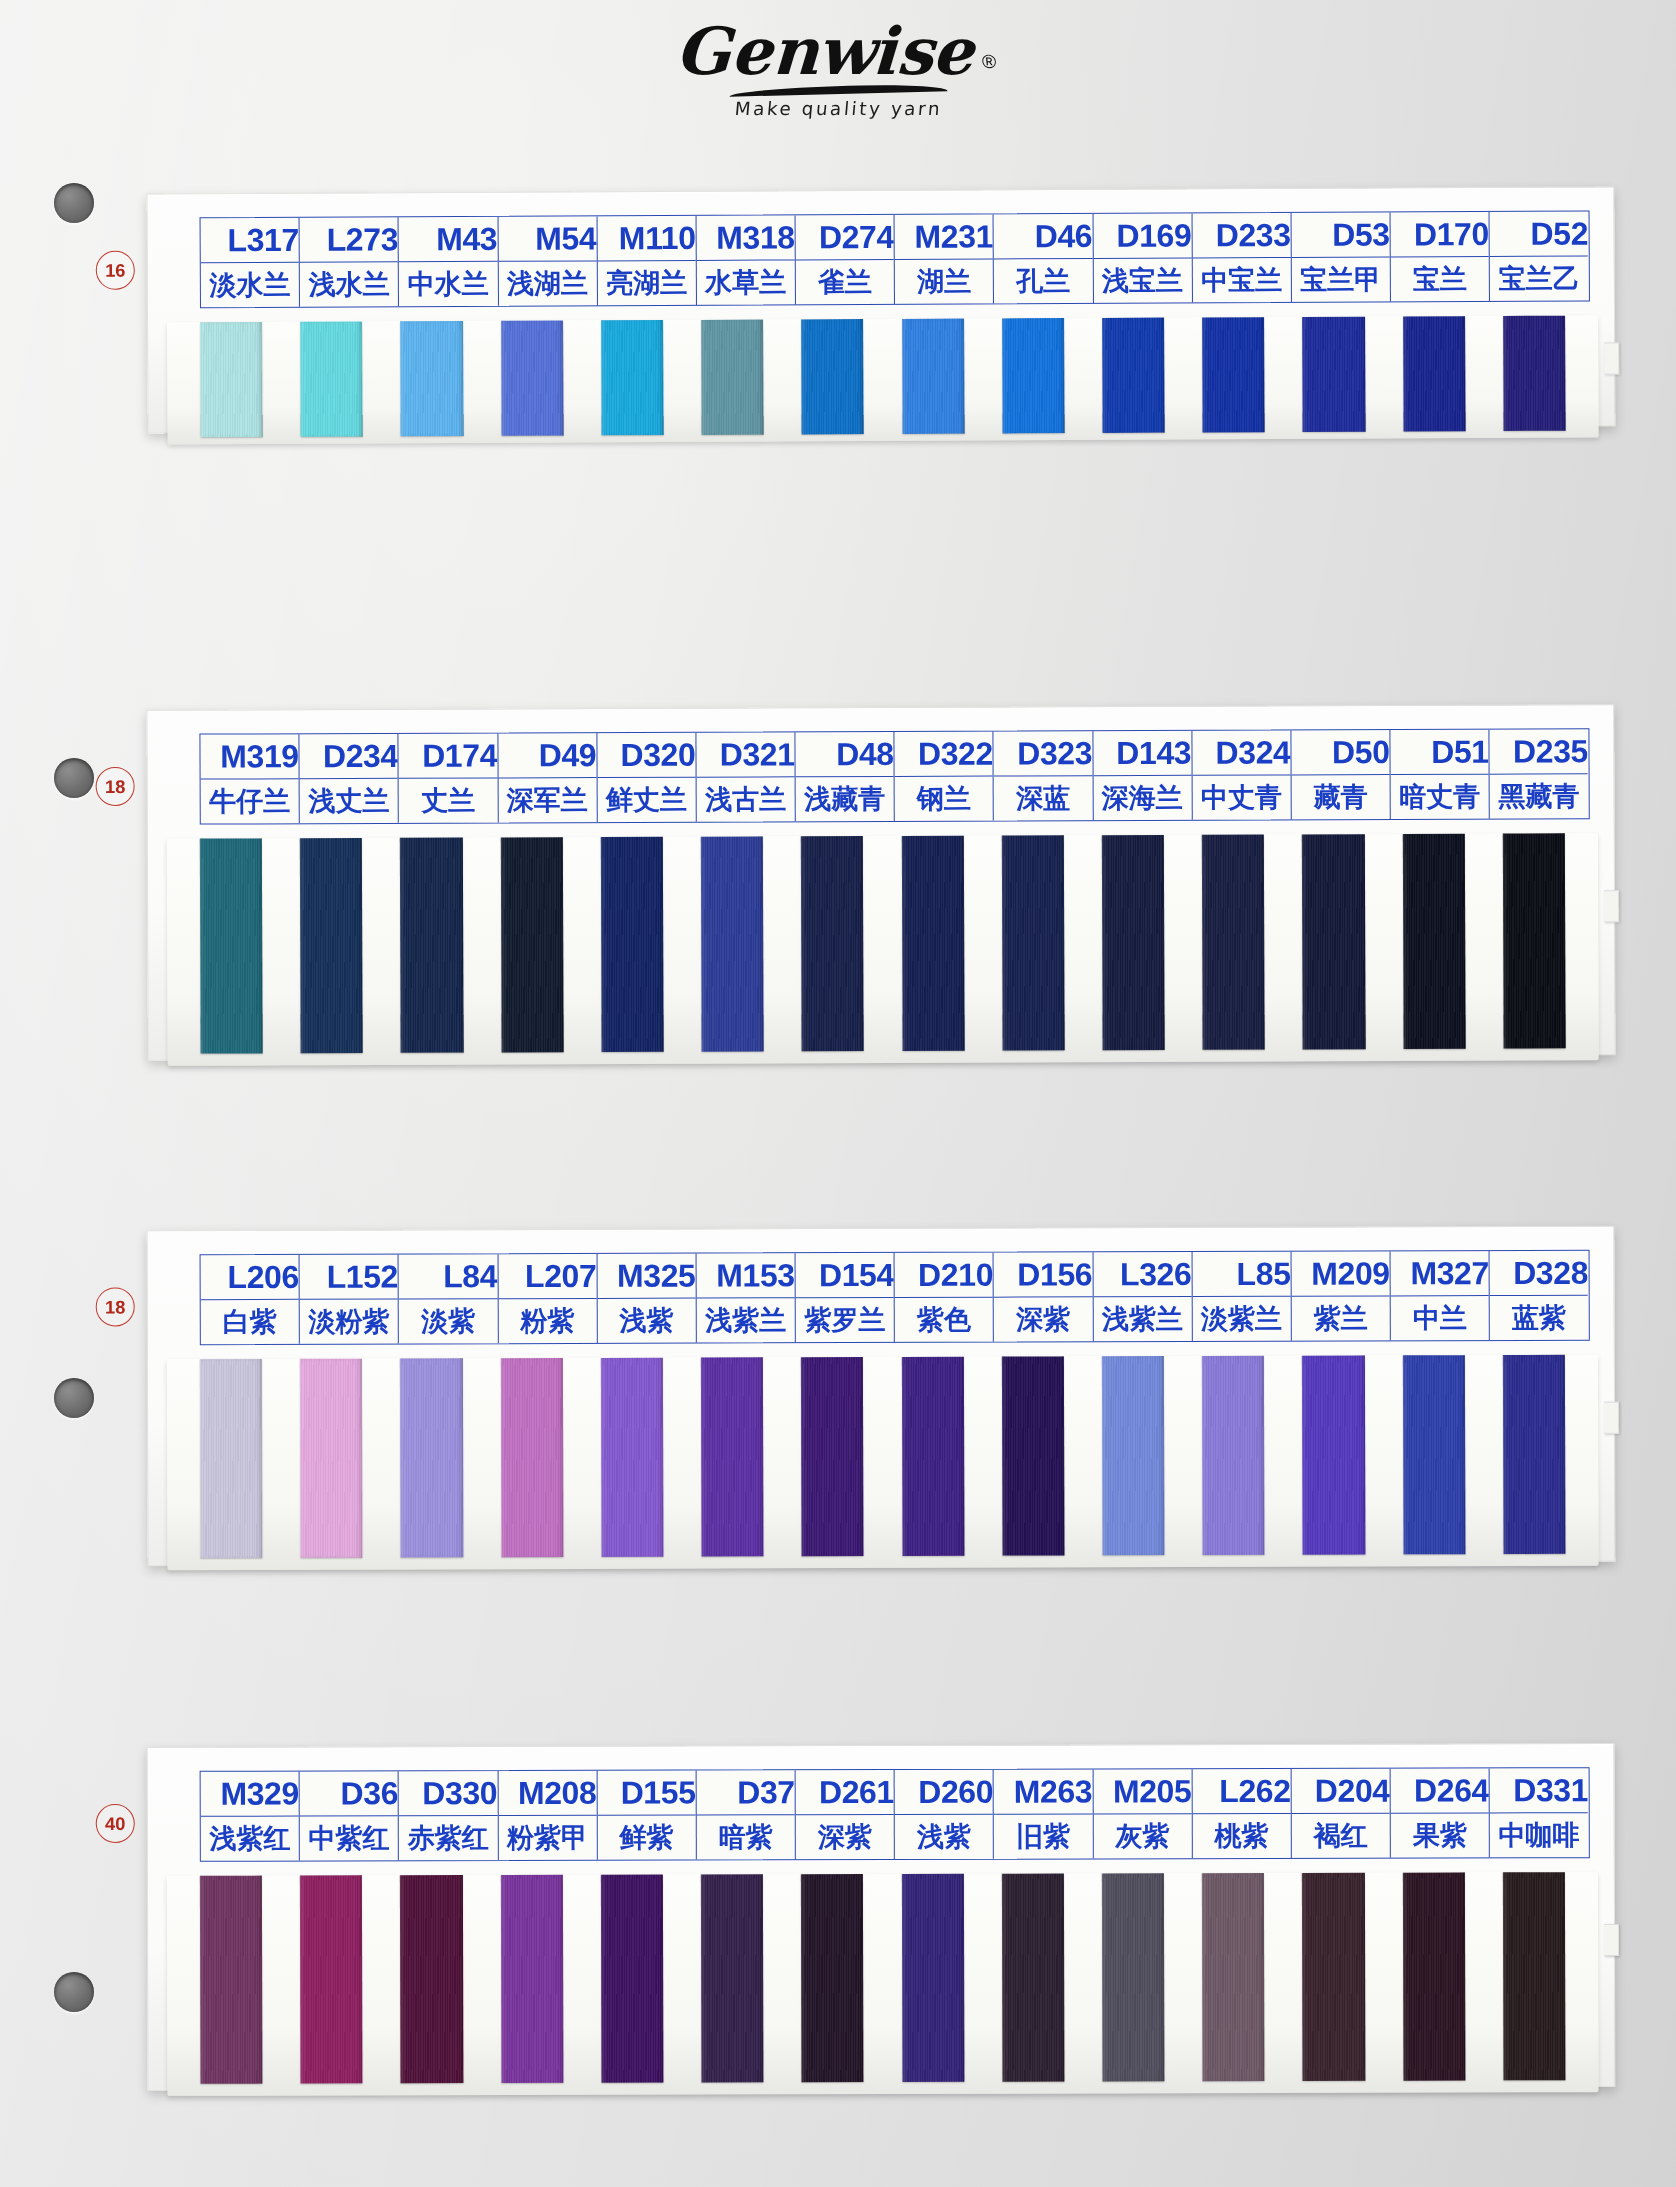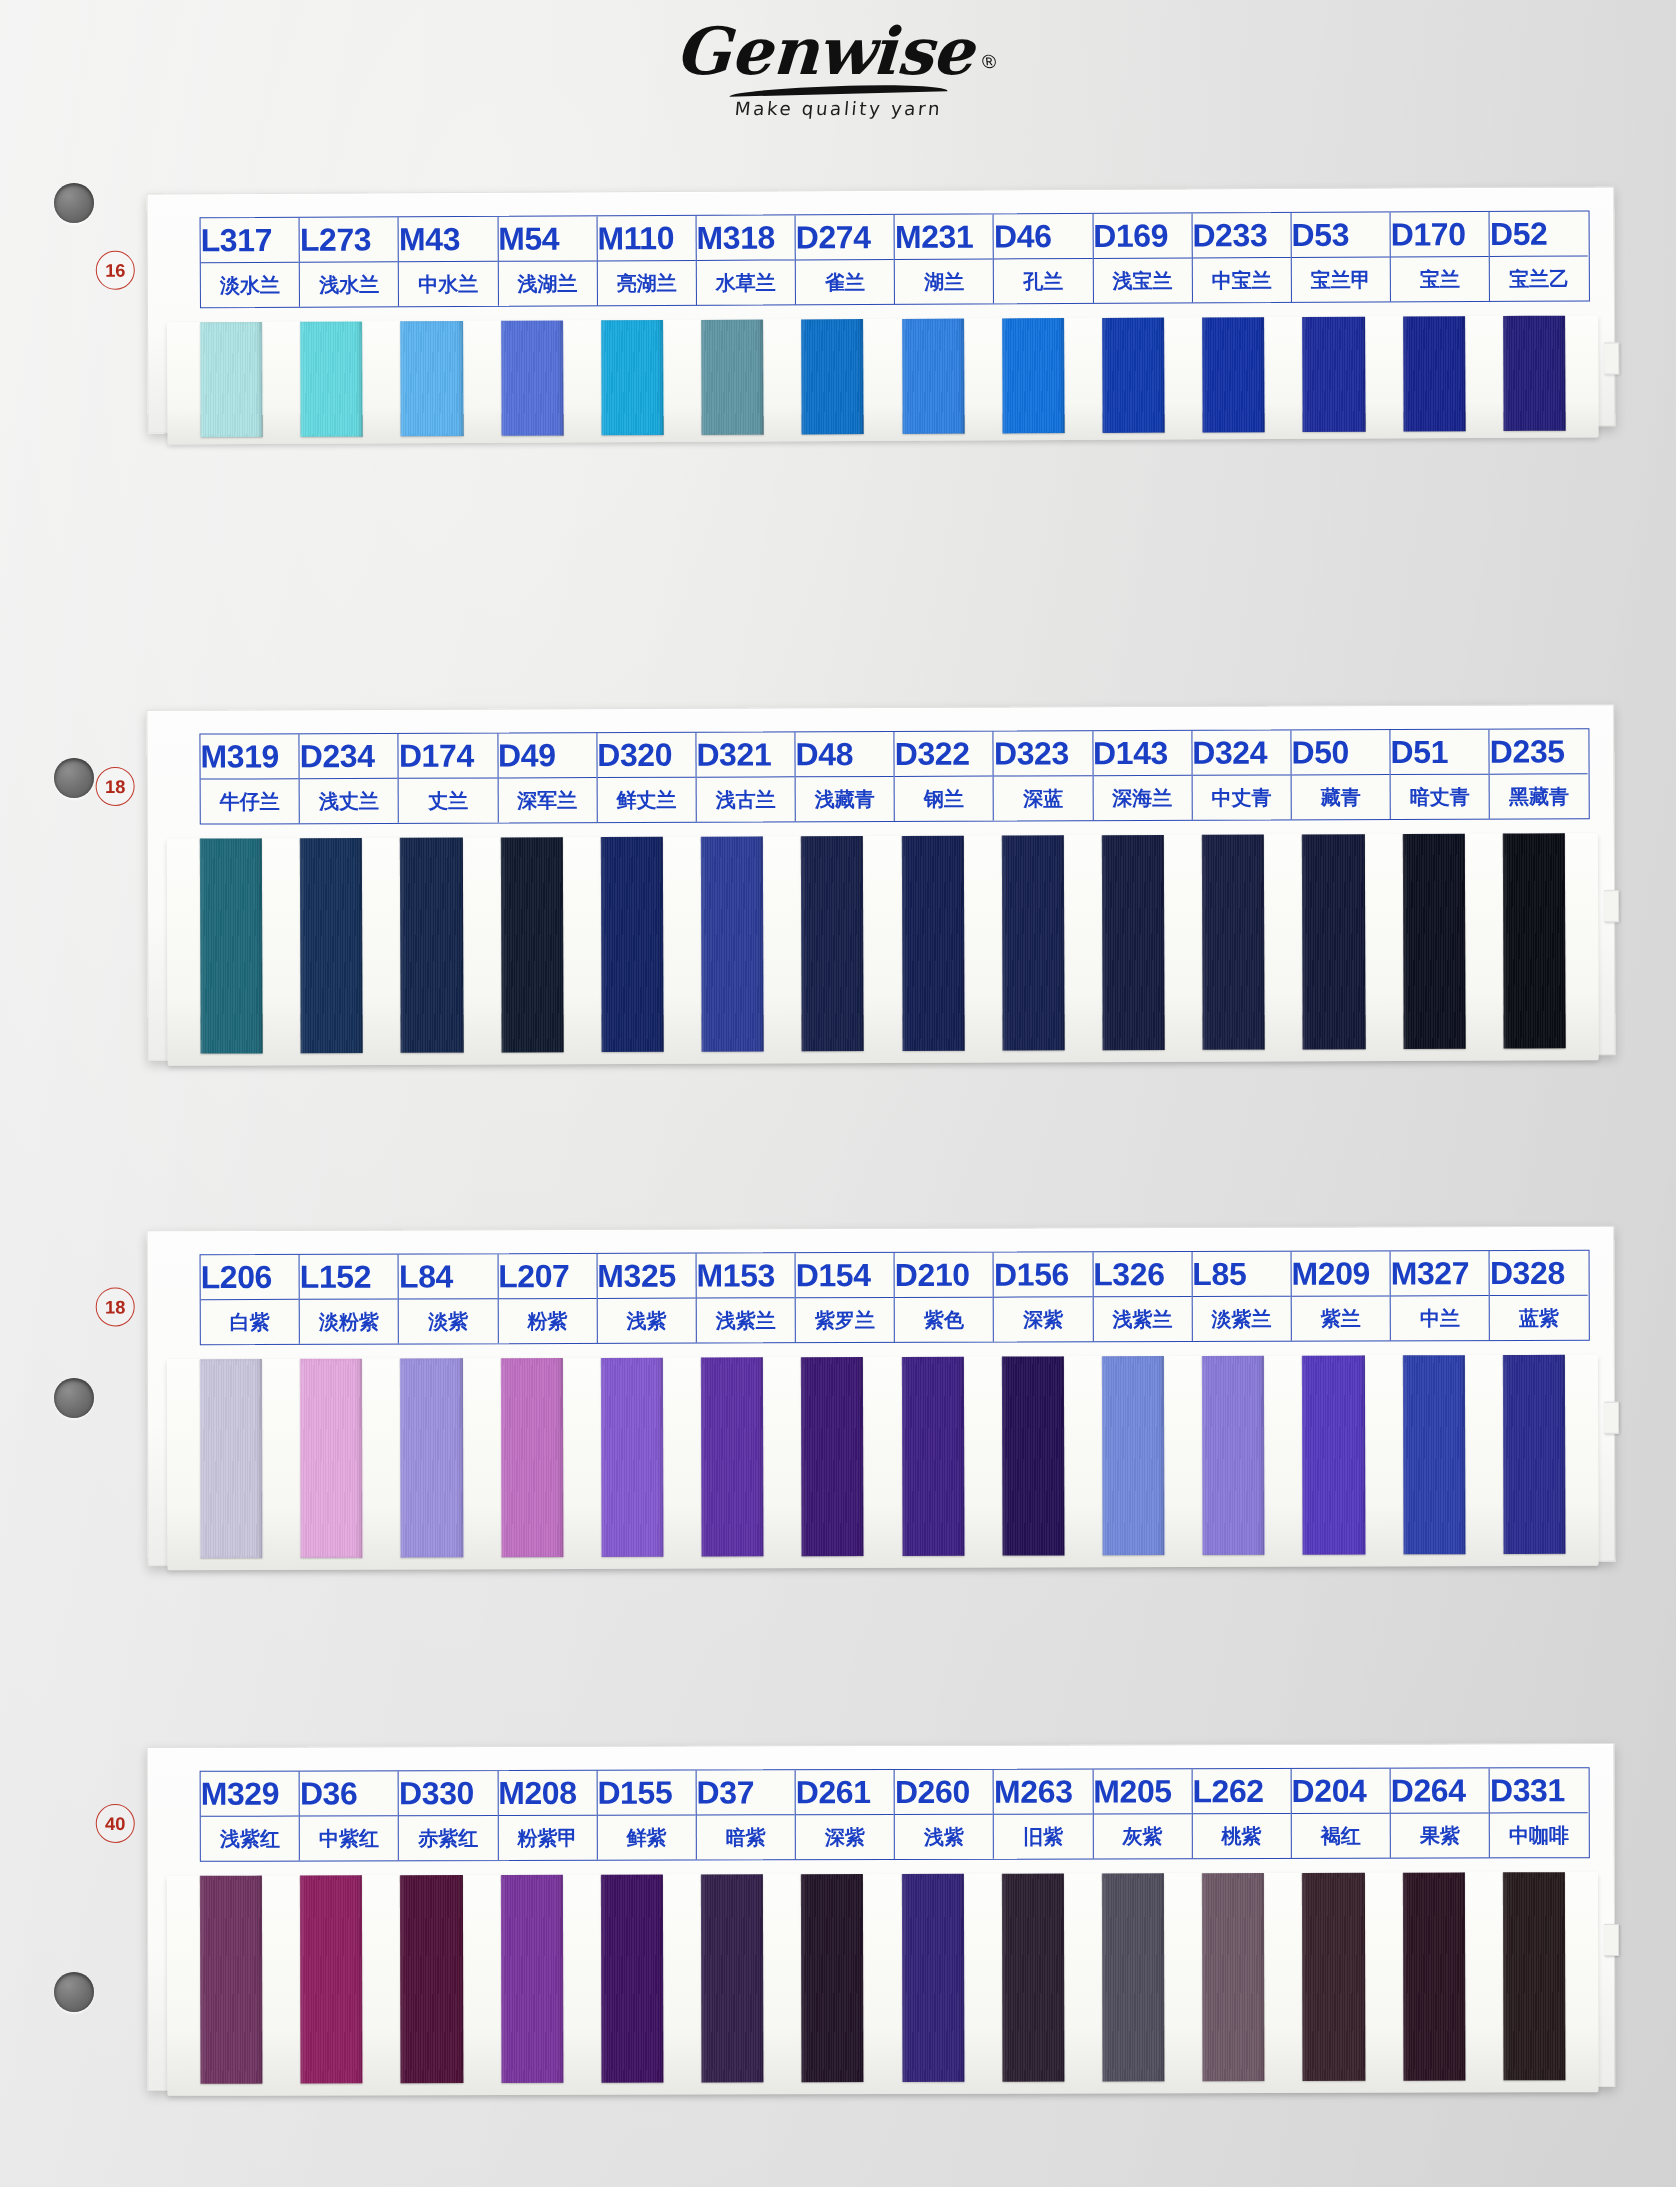--- a/index.html
+++ b/index.html
@@ -94,7 +94,7 @@
   }
   .lbl-col:last-child{border-right:none;}
   .code{
-    height:44px;line-height:44px;text-align:left;
+    height:44px;line-height:44px;text-align:right;
     font-size:32px;font-weight:700;color:#1b3fc4;
     border-bottom:1.7px solid #2b49b5;
     letter-spacing:-0.4px;white-space:nowrap;overflow:hidden;

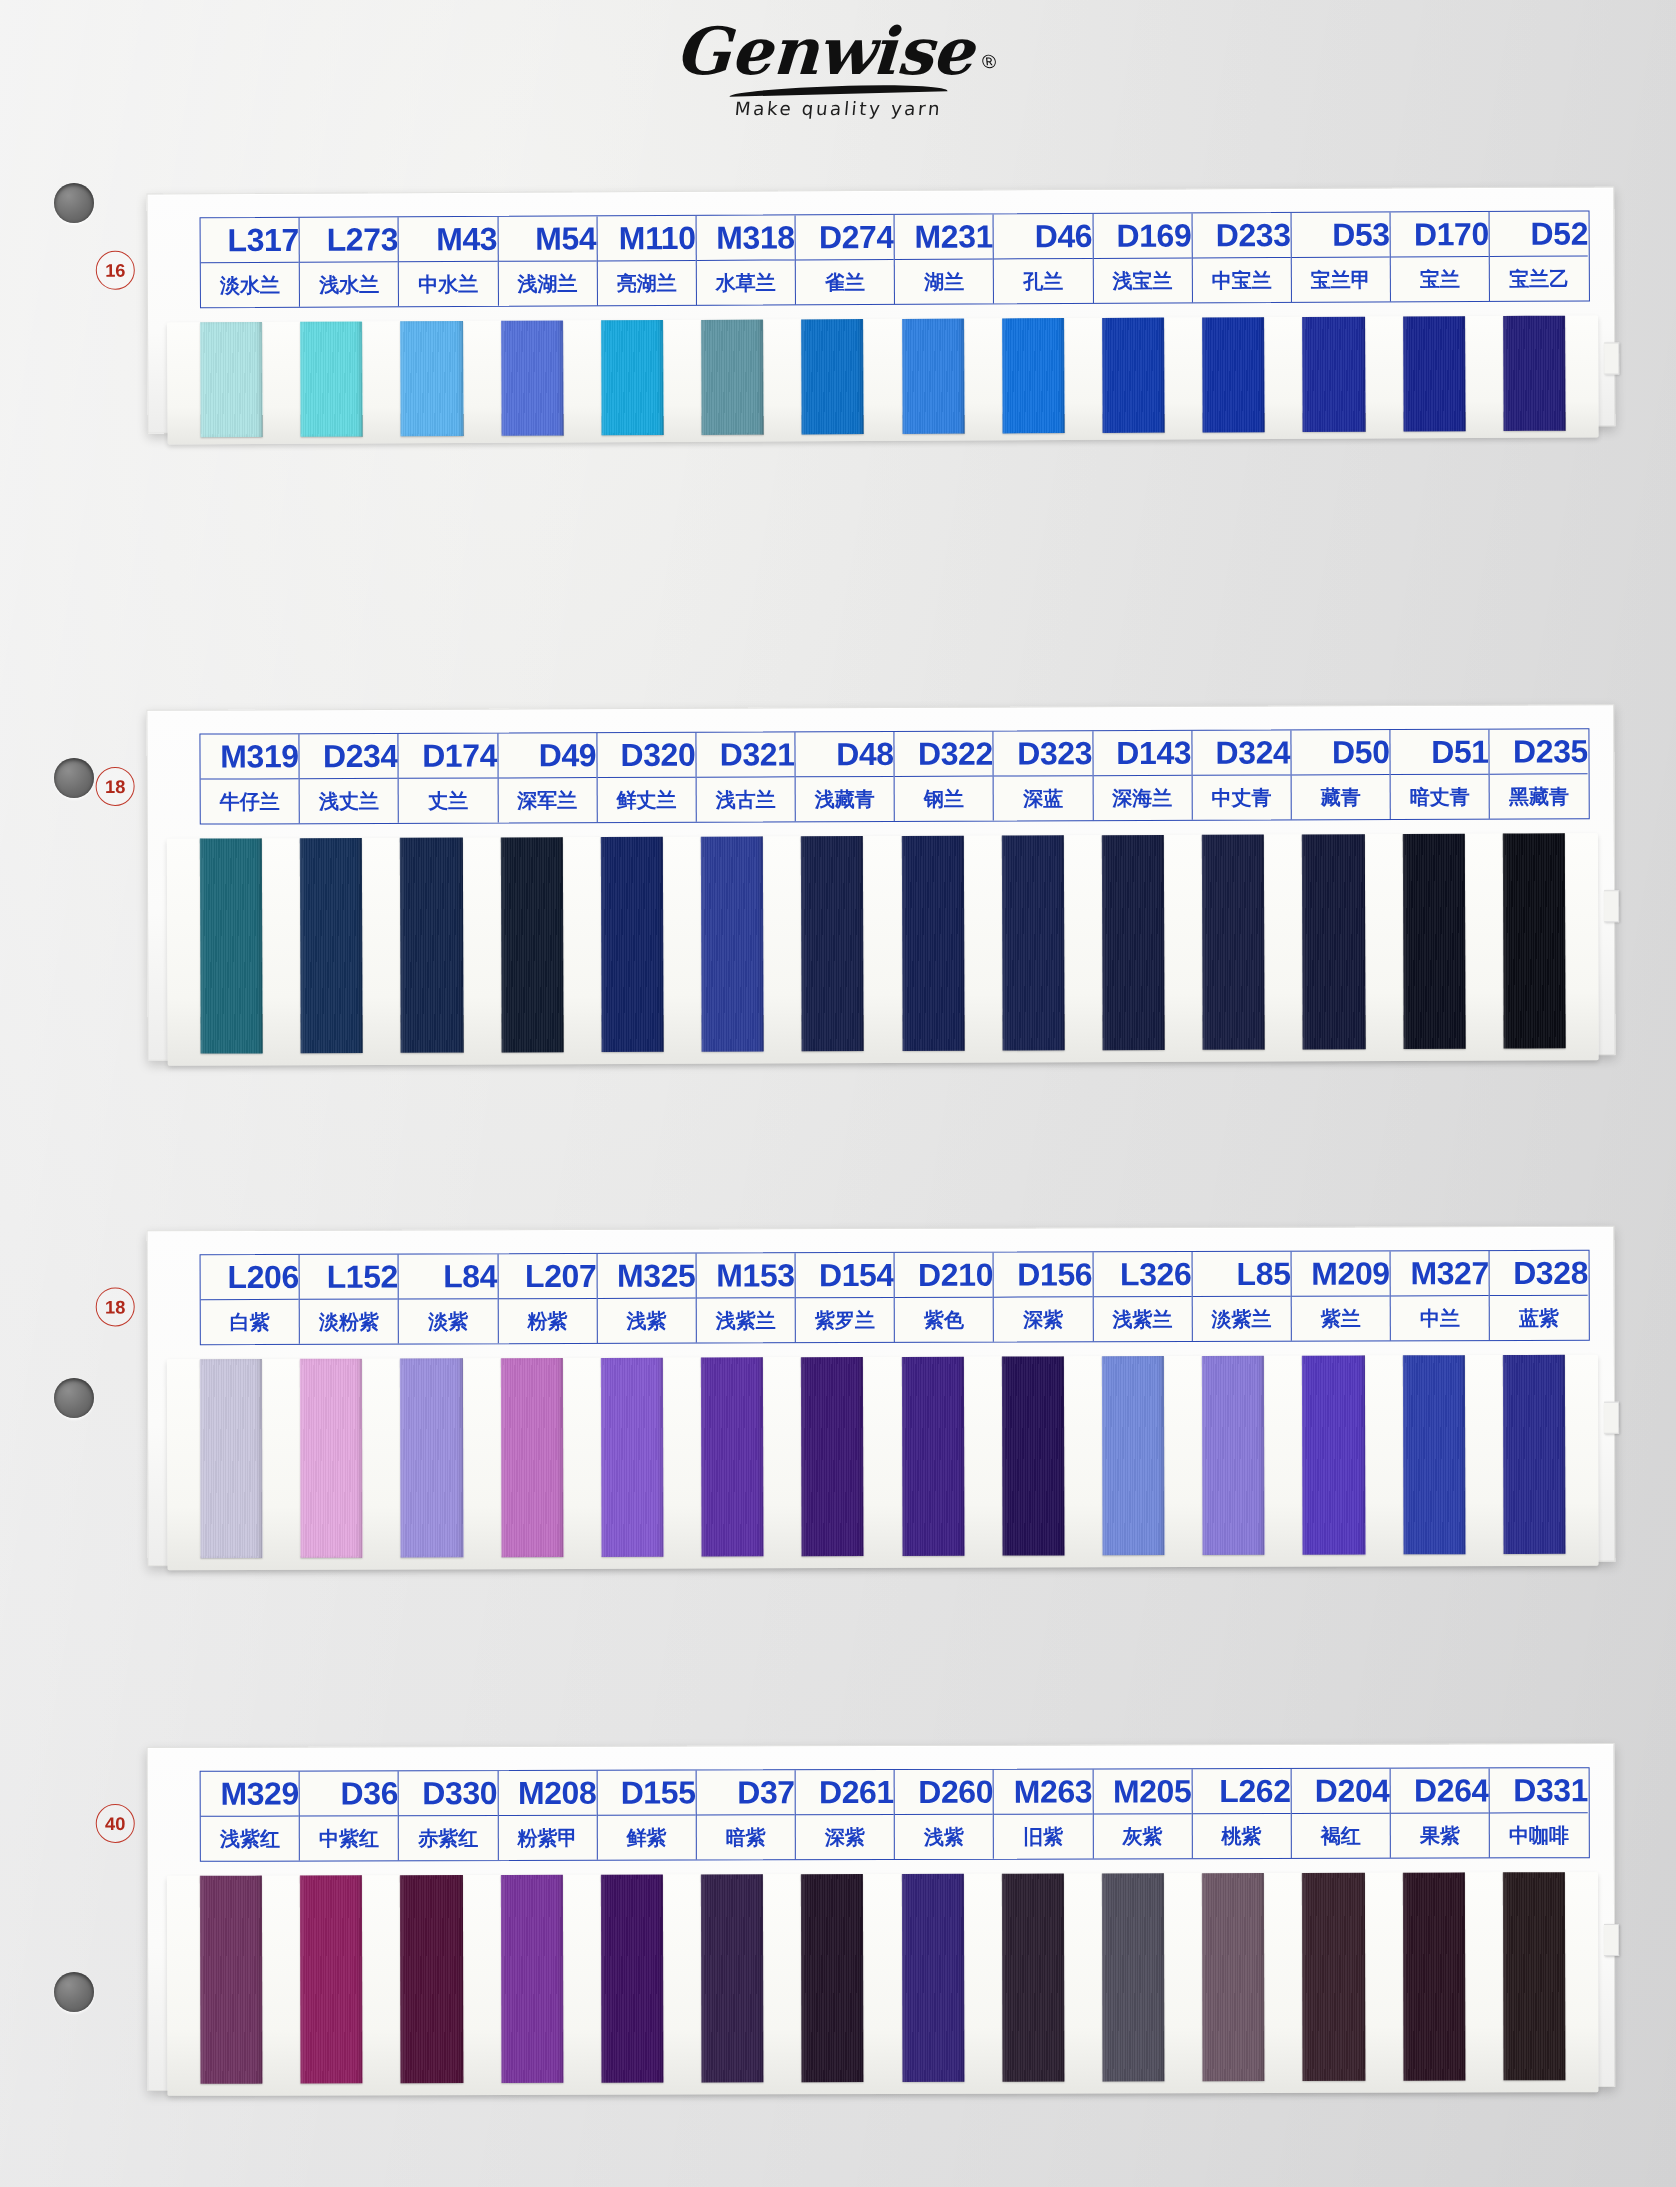--- a/index.html
+++ b/index.html
@@ -101,7 +101,7 @@
   }
   .cname{
     height:44px;line-height:44px;text-align:center;
-    font-size:20px;font-weight:700;color:#1b3fc4;
+    font-size:27px;font-weight:700;color:#1b3fc4;
     font-family:"DejaVu Sans","Liberation Sans",sans-serif;
     white-space:nowrap;overflow:hidden;letter-spacing:0px;
   }

